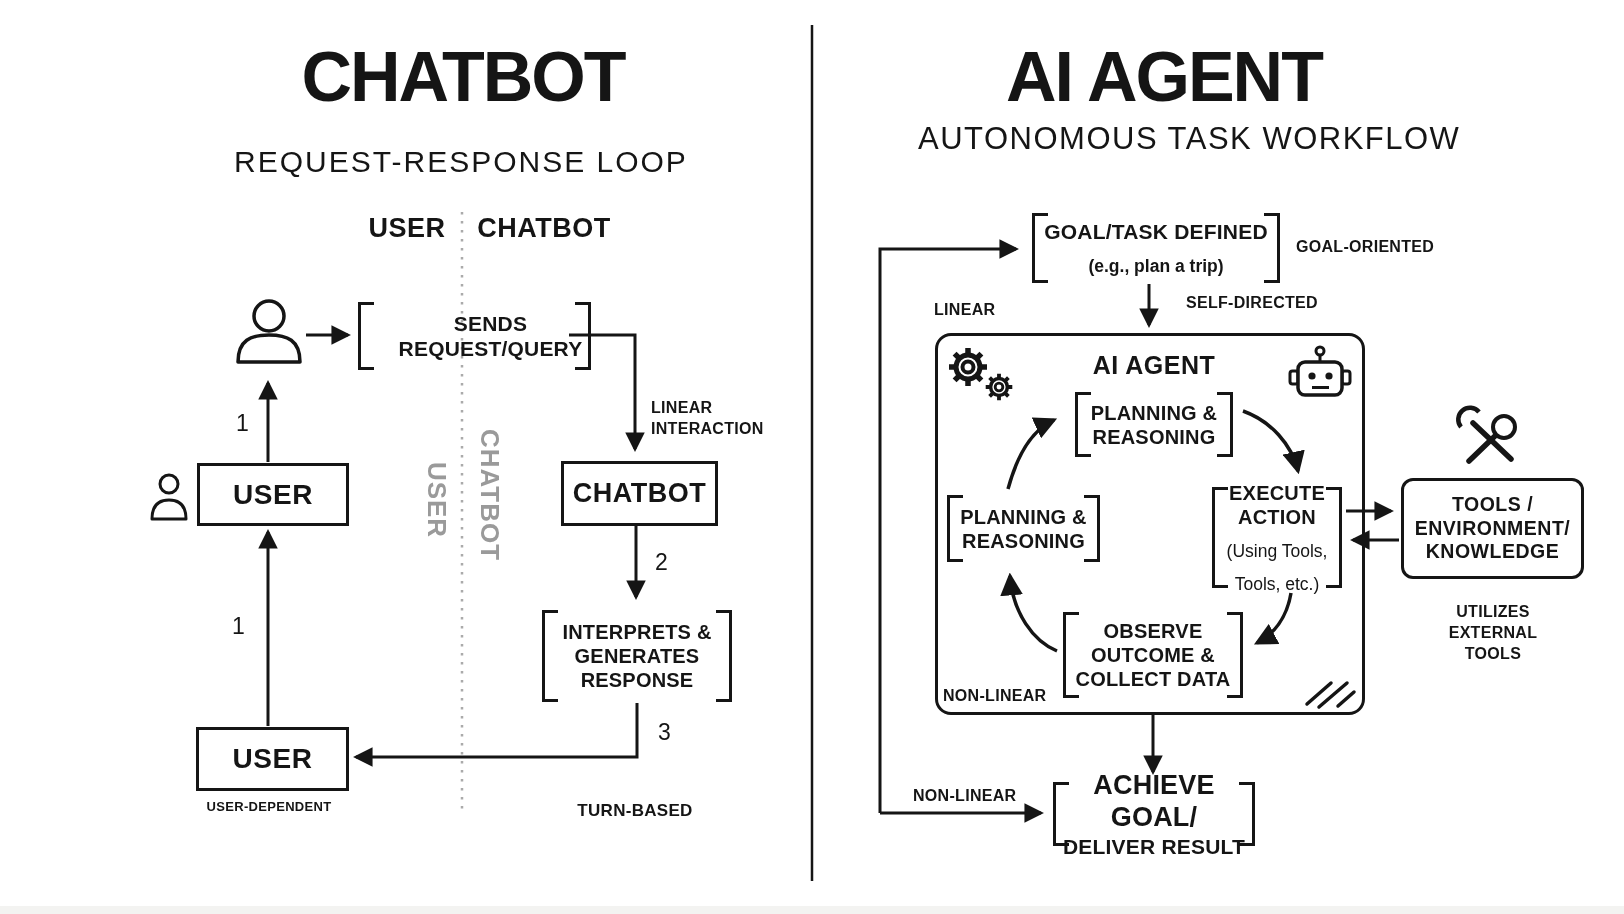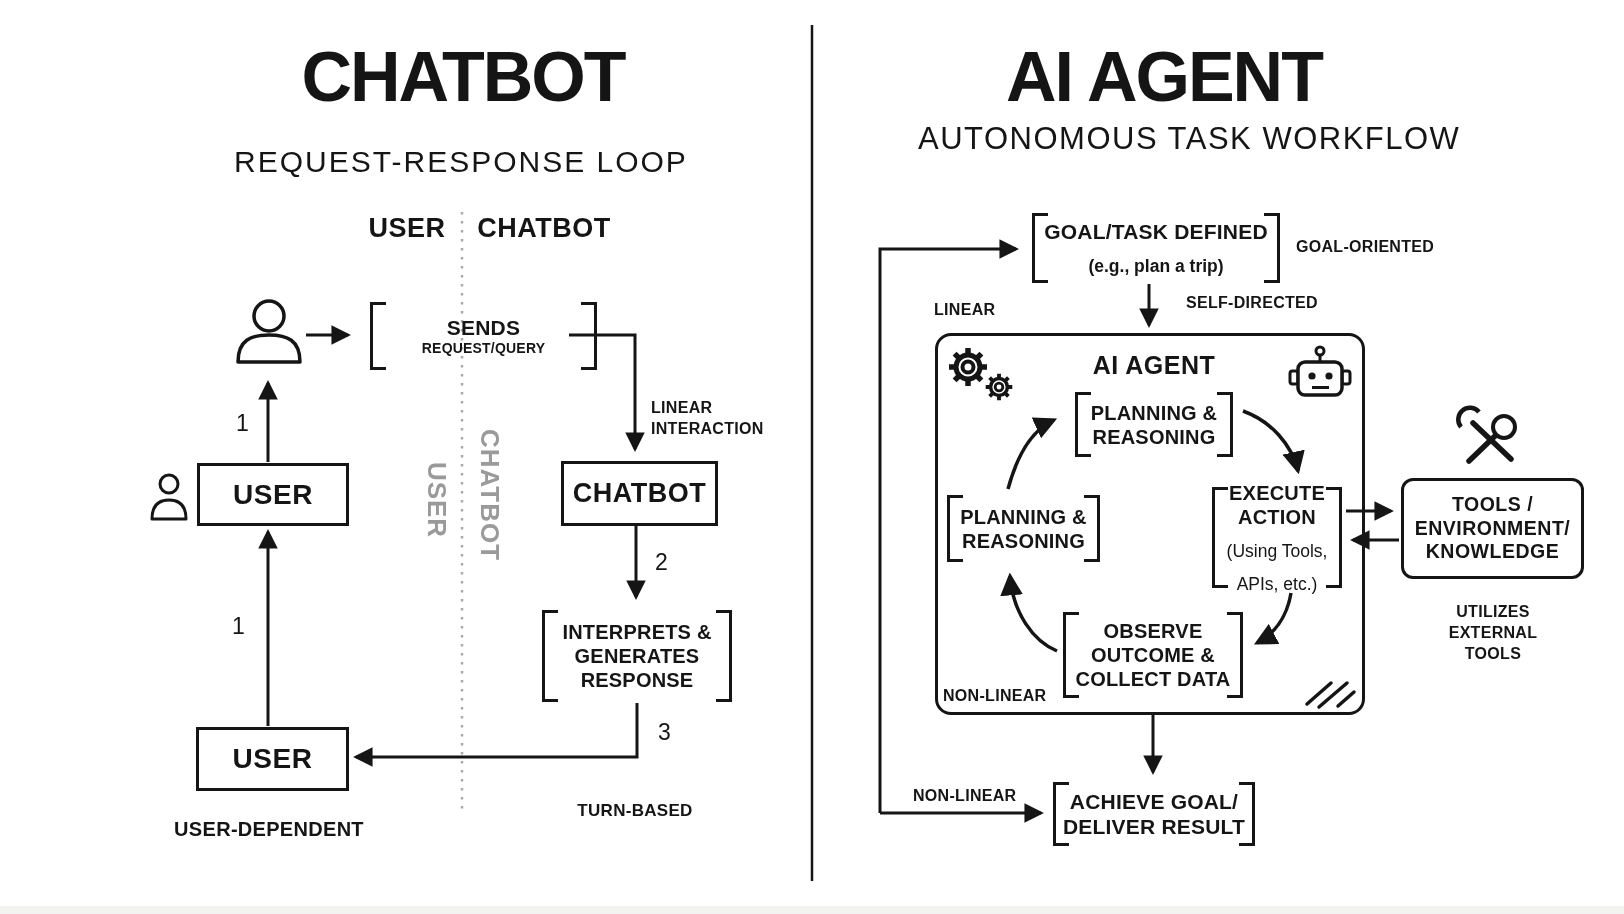--- a/index.html
+++ b/index.html
@@ -128,7 +128,7 @@
 <div class="lbl watermark" style="left:436px;top:500px;">USER</div>
 <div class="lbl watermark" style="left:489px;top:495px;">CHATBOT</div>
 
-<div class="brk" style="left:370px;top:302px;width:227px;height:68px;">
+<div class="brk" style="left:358px;top:302px;width:201px;height:68px;padding-left:32px;">
   <div class="bt" style="font-size:21px;">SENDS</div>
   <div class="bt" style="font-size:14px;">REQUEST/QUERY</div>
 </div>

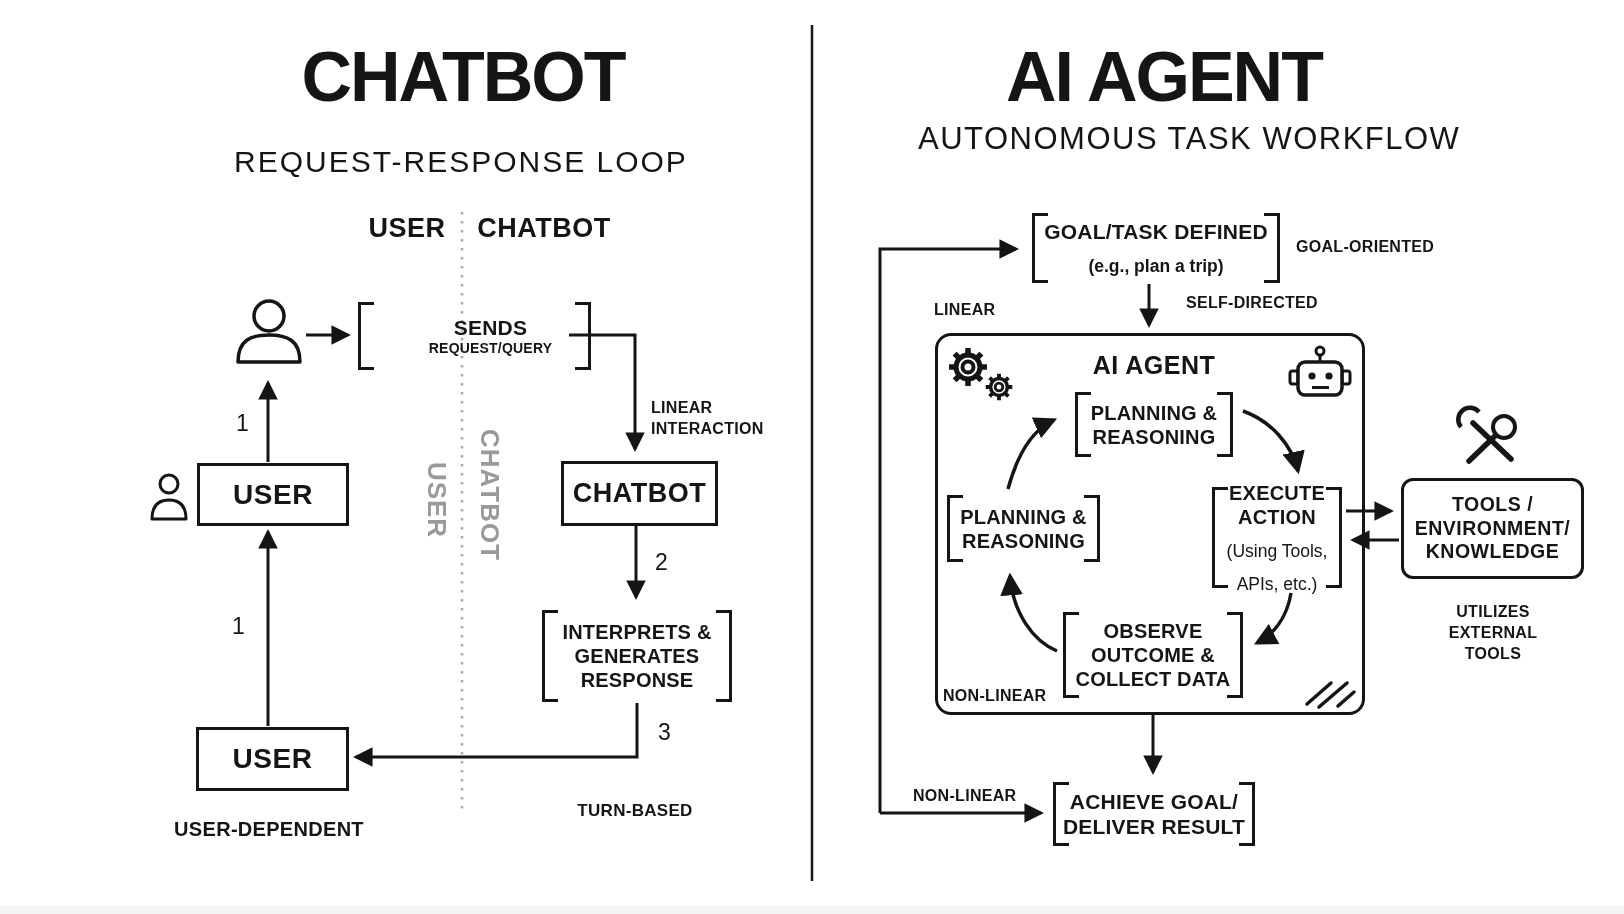--- a/index.html
+++ b/index.html
@@ -130,7 +130,7 @@
 
 <div class="brk" style="left:358px;top:302px;width:201px;height:68px;padding-left:32px;">
   <div class="bt" style="font-size:21px;">SENDS</div>
-  <div class="bt" style="font-size:14px;">REQUEST/QUERY</div>
+  <div class="bt" style="font-size:21px;">REQUEST/QUERY</div>
 </div>
 
 <div class="lbl small-cap" style="left:651px;top:398px;">

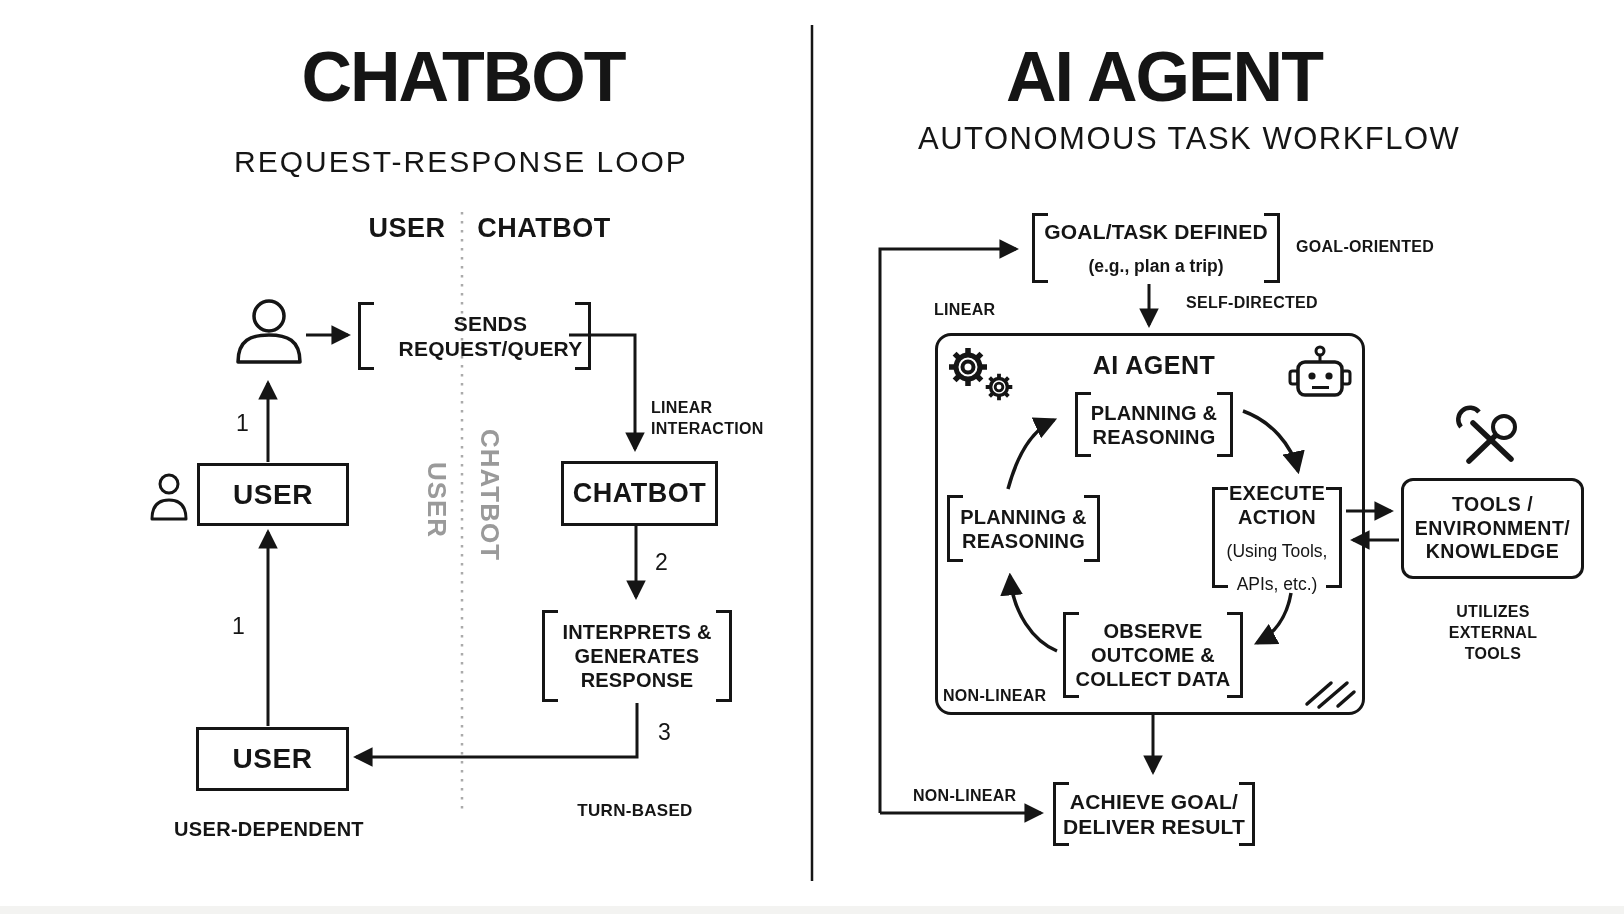--- a/index.html
+++ b/index.html
@@ -188,7 +188,7 @@
   <div class="bt">EXECUTE</div>
   <div class="bt">ACTION</div>
   <div class="bt-reg">(Using Tools,</div>
-  <div class="bt-reg">APIs, etc.)</div>
+  <div class="bt-reg">Tools, etc.)</div>
 </div>
 
 <div class="brk" style="left:1063px;top:612px;width:180px;height:86px;">

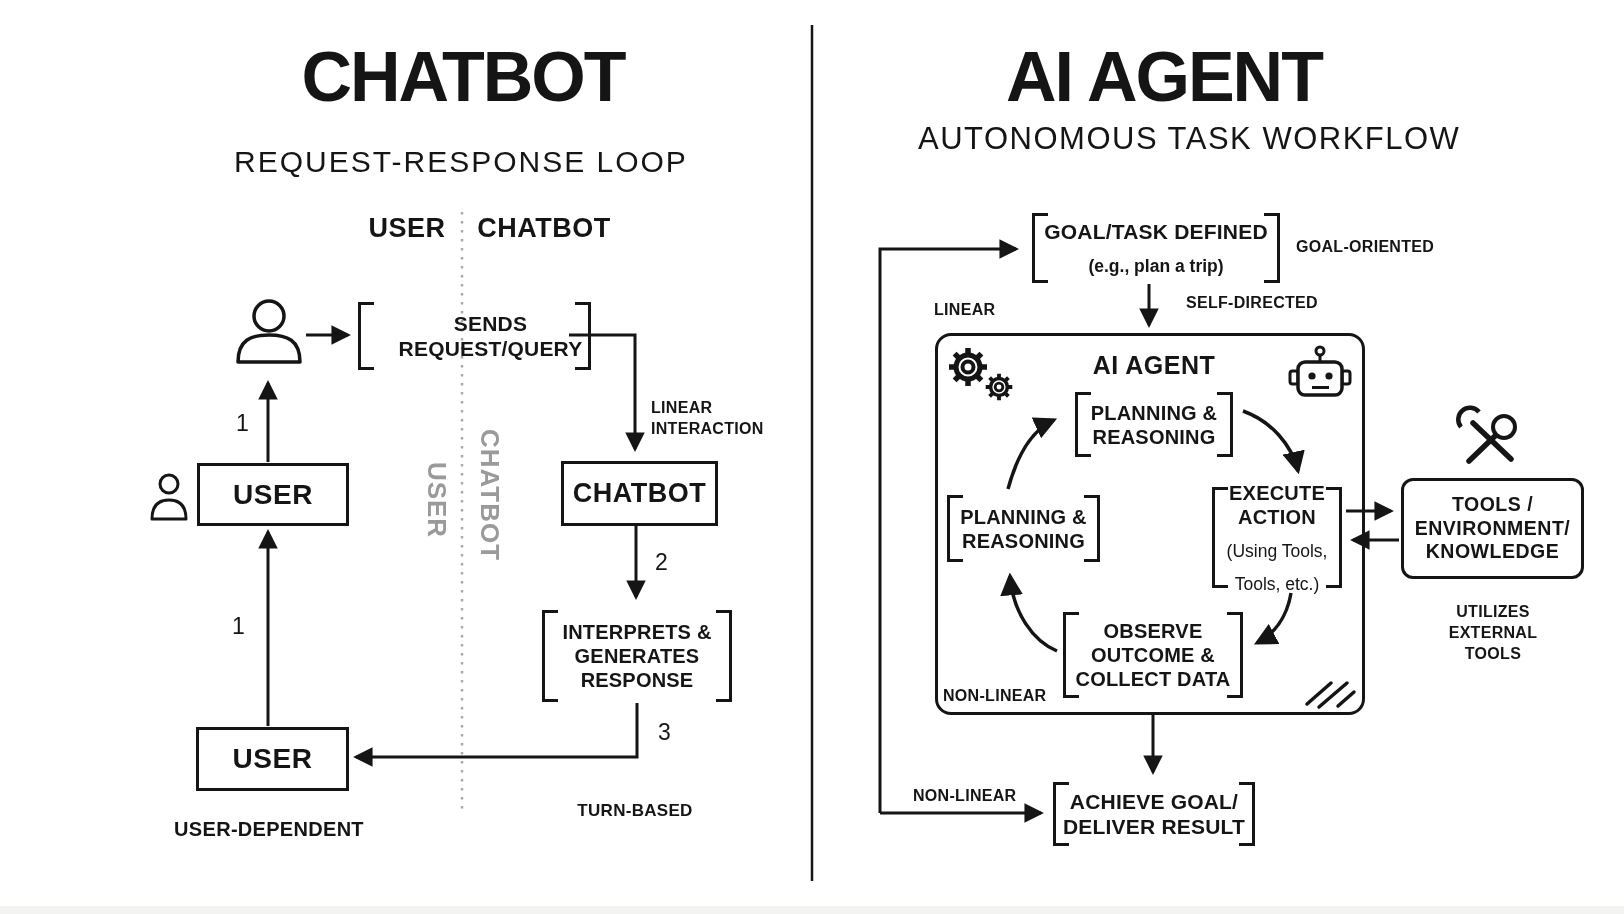--- a/index.html
+++ b/index.html
@@ -213,7 +213,7 @@
 </div>
 
 <div class="brk" style="left:1053px;top:782px;width:202px;height:64px;">
-  <div class="bt" style="font-size:21px;">ACHIEVE GOAL/</div>
+  <div class="bt" style="font-size:27px;">ACHIEVE GOAL/</div>
   <div class="bt" style="font-size:21px;">DELIVER RESULT</div>
 </div>
 

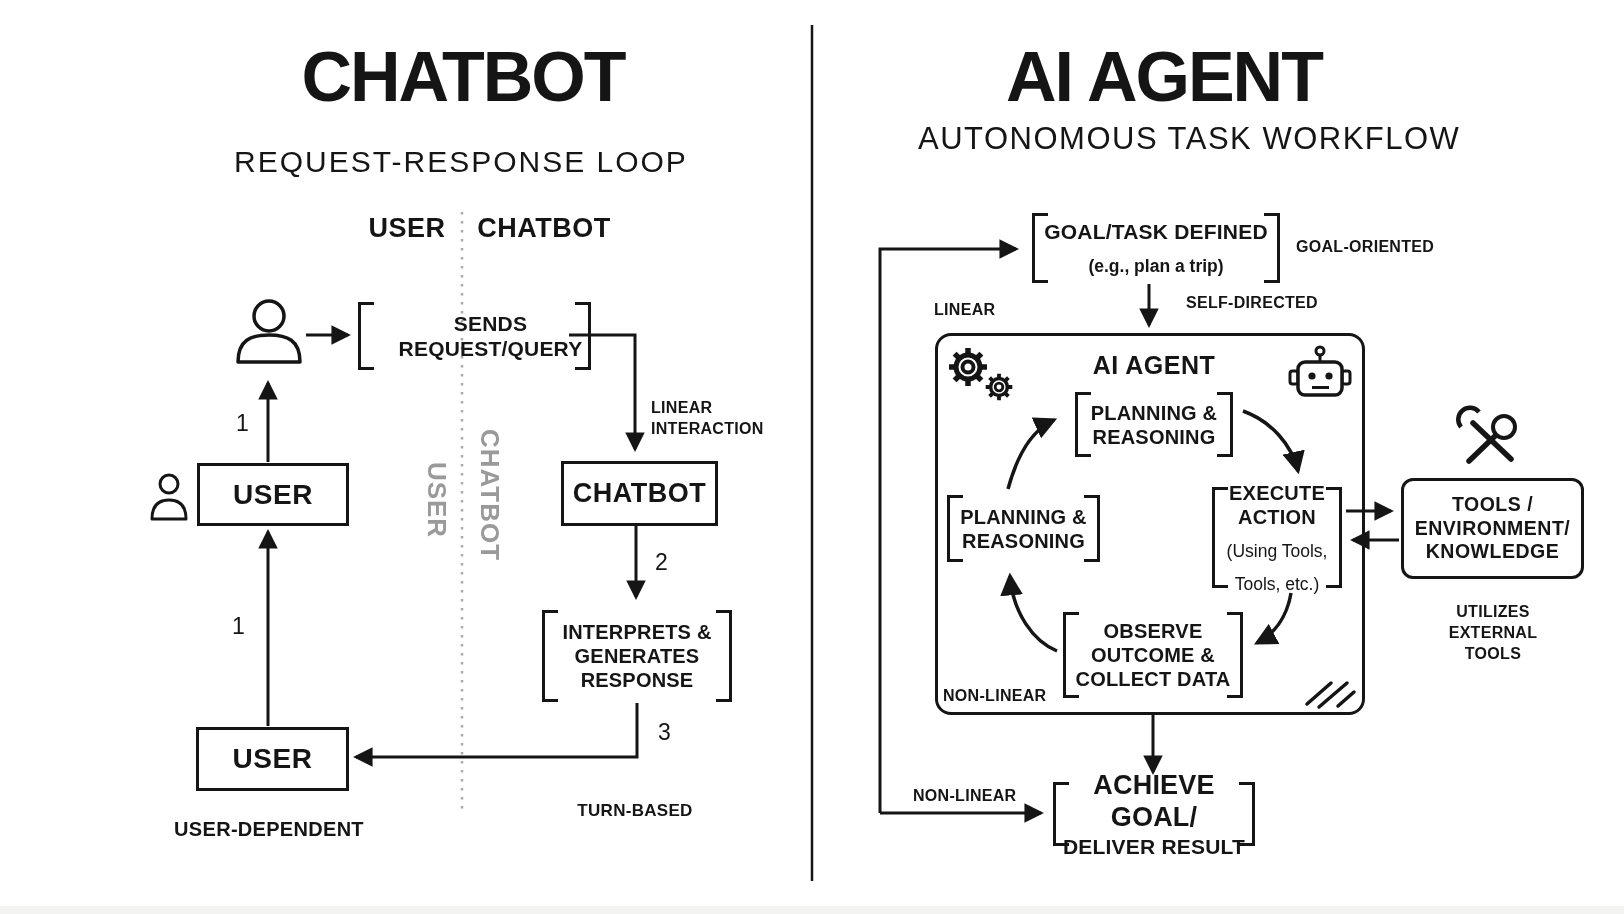--- a/index.html
+++ b/index.html
@@ -155,7 +155,7 @@
 <div class="lbl num" style="left:655px;top:549px;">2</div>
 <div class="lbl num" style="left:658px;top:719px;">3</div>
 
-<div class="lbl small-cap center" style="left:169px;top:816px;width:200px;font-size:20px;">USER-DEPENDENT</div>
+<div class="lbl small-cap center" style="left:169px;top:799px;width:200px;font-size:13px;">USER-DEPENDENT</div>
 <div class="lbl small-cap center" style="left:535px;top:800px;width:200px;font-size:17px;">TURN-BASED</div>
 
 <div class="lbl big-title center" style="left:914px;top:42px;width:500px;">AI AGENT</div>

